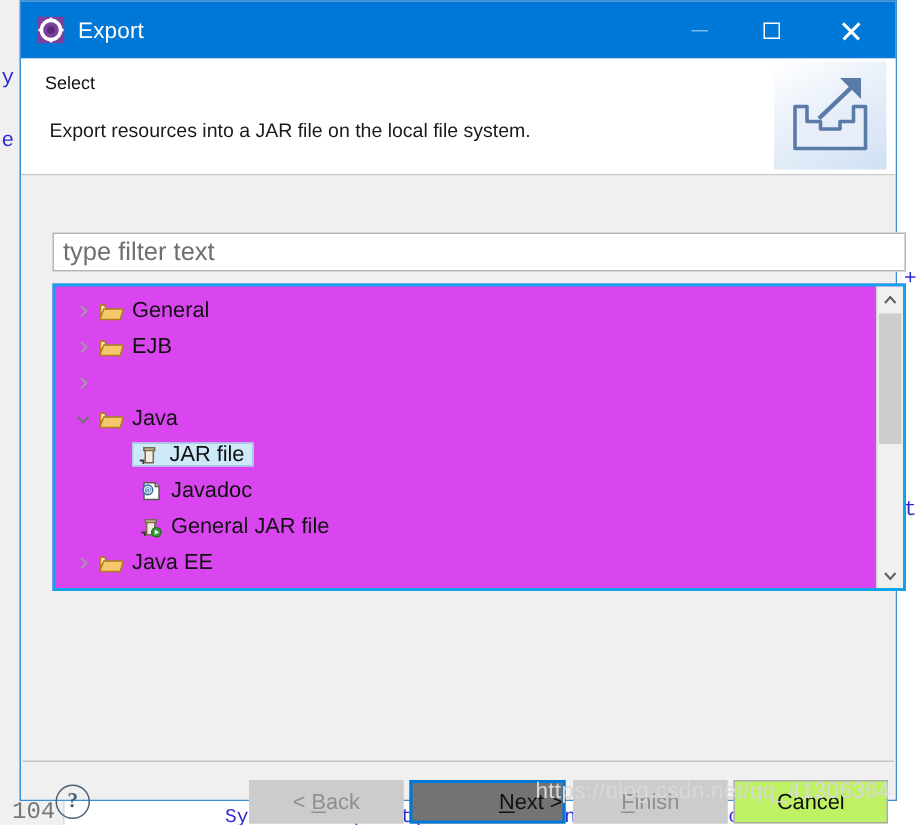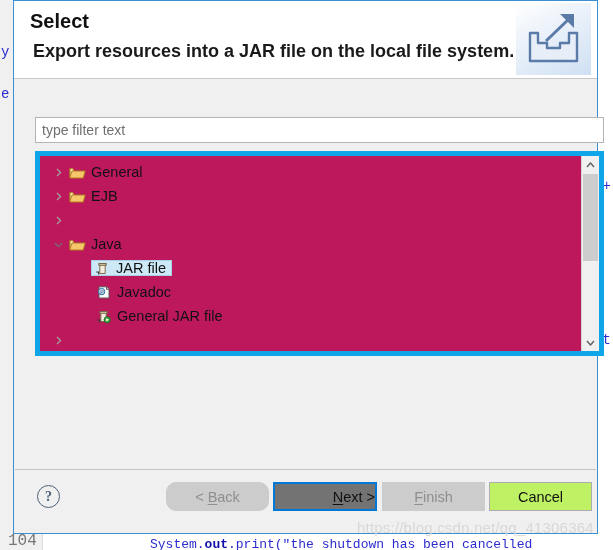--- a/index.html
+++ b/index.html
@@ -240,6 +240,32 @@
 
 <div id="dialog">
 
+  <div id="titlebar">
+    <div id="title-icon">
+      <svg width="18" height="18" viewBox="0 0 18 18">
+        <rect x="0" y="0" width="18" height="18" fill="#7b3f9d"></rect>
+        <circle cx="9" cy="9" r="6.4" fill="none" stroke="#ffffff" stroke-width="2.4"></circle>
+        <circle cx="9" cy="9" r="2.6" fill="#5a2a77"></circle>
+        <g stroke="#ffffff" stroke-width="1.6">
+          <line x1="9" y1="0.6" x2="9" y2="3"></line>
+          <line x1="9" y1="15" x2="9" y2="17.4"></line>
+          <line x1="0.6" y1="9" x2="3" y2="9"></line>
+          <line x1="15" y1="9" x2="17.4" y2="9"></line>
+        </g>
+      </svg>
+    </div>
+    <div id="title-text">Export</div>
+
+    <div class="wctrl" id="btn-min">
+      <span class="glyph-min"></span>
+    </div>
+    <div class="wctrl" id="btn-max">
+      <span class="glyph-max"></span>
+    </div>
+    <div class="wctrl" id="btn-close">
+      <span class="glyph-close"></span>
+    </div>
+  </div>
 
   <div id="header">
     <div id="header-title">Select</div>

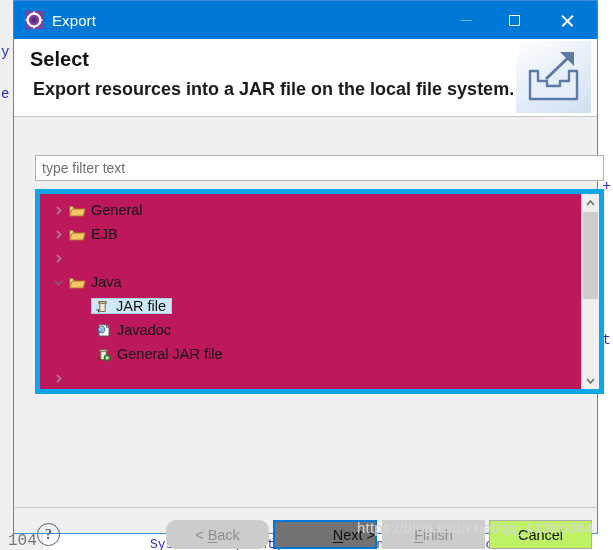--- a/index.html
+++ b/index.html
@@ -97,7 +97,7 @@
   }
   #header-title {
     position: absolute; left: 16px; top: 9px;
-    font-size: 20px; font-weight: bold; color: #111;
+    font-size: 12px; font-weight: normal; color: #111;
   }
   #header-desc {
     position: absolute; left: 19px; top: 40px;

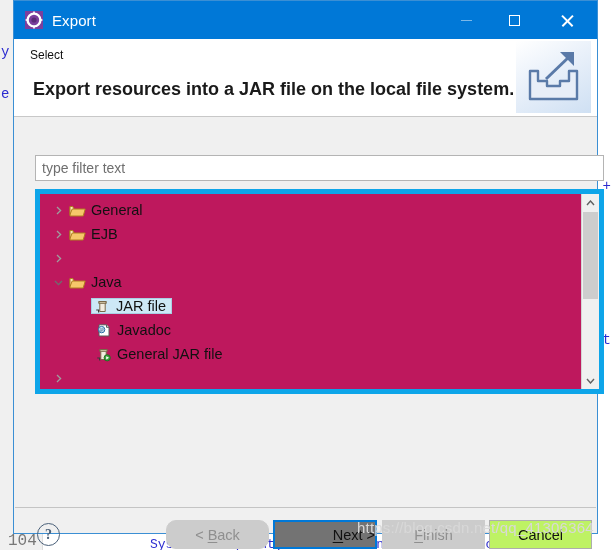--- a/index.html
+++ b/index.html
@@ -101,7 +101,7 @@
   }
   #header-desc {
     position: absolute; left: 19px; top: 40px;
-    font-size: 18px; color: #1a1a1a; font-weight: bold;
+    font-size: 13px; color: #1a1a1a;
   }
   #header-icon {
     position: absolute; right: 6px; top: 2px;

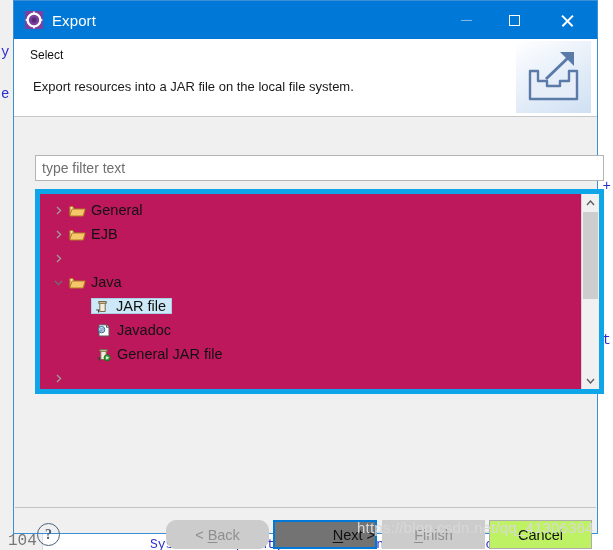--- a/index.html
+++ b/index.html
@@ -123,7 +123,7 @@
     position: absolute; left: 21px; top: 38px;
     width: 569px; height: 26px; box-sizing: border-box;
     border: 1px solid #b4b4b4; background: #ffffff;
-    font-size: 14px; color: #707070;
+    font-size: 17px; color: #707070;
     padding: 0 6px; line-height: 24px;
     font-family: "Liberation Sans", sans-serif;
     outline: none;

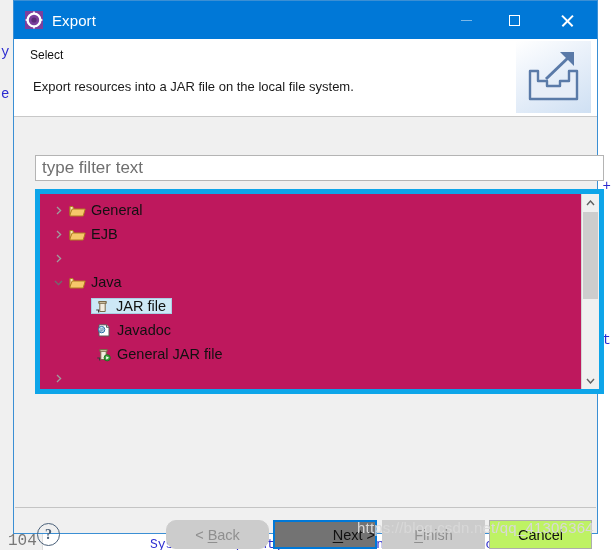--- a/index.html
+++ b/index.html
@@ -133,7 +133,7 @@
   #tree-box {
     position: absolute; left: 21px; top: 72px;
     width: 569px; height: 205px; box-sizing: border-box;
-    border: 5px solid #0ea5e9; background: #be185d;
+    border: 2px solid #0ea5e9; background: #d946ef;
     display: flex;
   }
   #tree-list {

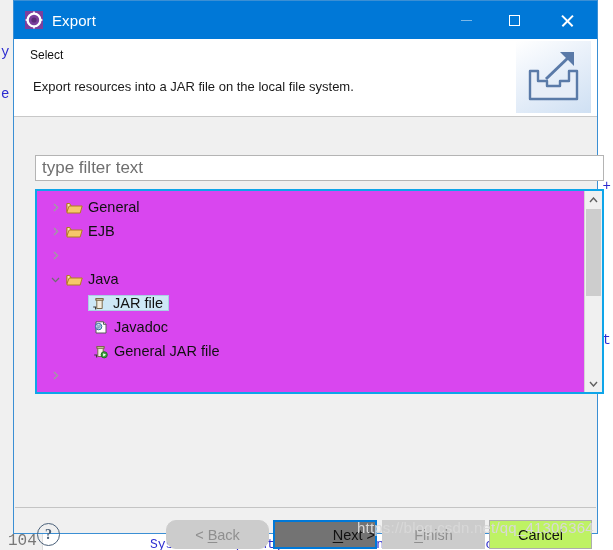--- a/index.html
+++ b/index.html
@@ -385,6 +385,15 @@
               <svg width="9" height="9" viewBox="0 0 9 9">
                 <polyline points="3,1 6.6,4.5 3,8" fill="none" stroke="#9e9e9e" stroke-width="1.3"></polyline>
               </svg>
+            </span>
+            <span class="plain-wrap">
+              <span class="tnode-icon">
+                <svg width="17" height="15" viewBox="0 0 17 15">
+                  <path d="M1 3.5 L1 13 L14.2 13 L16.2 6 L5 6 L3.6 3.5 Z" fill="#f6c76a" stroke="#b07d20" stroke-width="1"></path>
+                  <path d="M1 3.5 L1 11.5 L3.2 6 L5 6 L3.6 3.5 Z" fill="#fde8b8" stroke="#b07d20" stroke-width="1"></path>
+                </svg>
+              </span>
+              <span class="tnode-label">Java EE</span>
             </span>
           </div>
           <div class="tree-row">

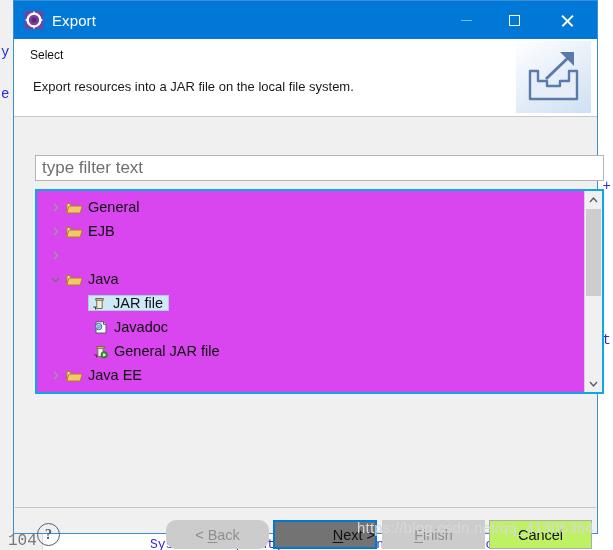--- a/index.html
+++ b/index.html
@@ -211,7 +211,7 @@
   .btn-default {
     background: #737373; border: 2px solid #0078d7; color: #111; justify-content: flex-end;
   }
-  #btn-back   { left: 152px; border-radius: 10px; }
+  #btn-back   { left: 152px; }
   #btn-next   { left: 259px; width: 104px; }
   #btn-finish { left: 368px; }
   #btn-cancel { left: 475px; }

